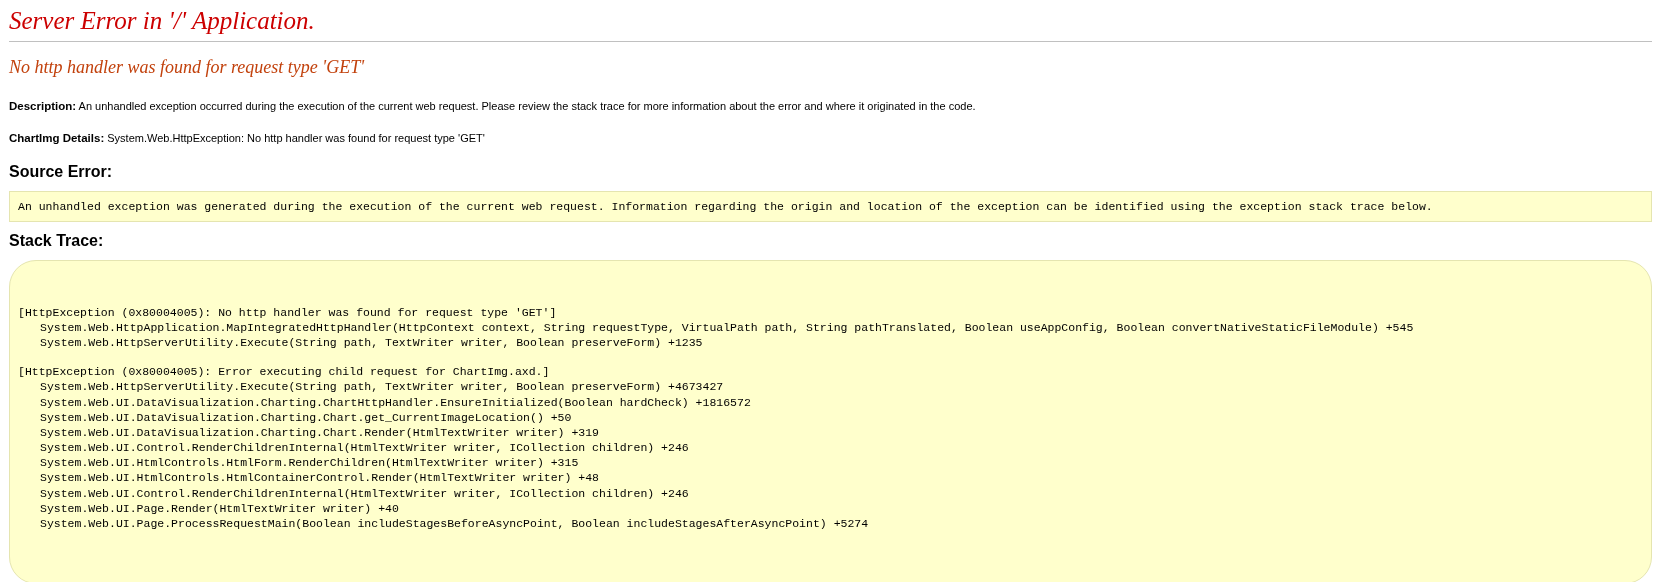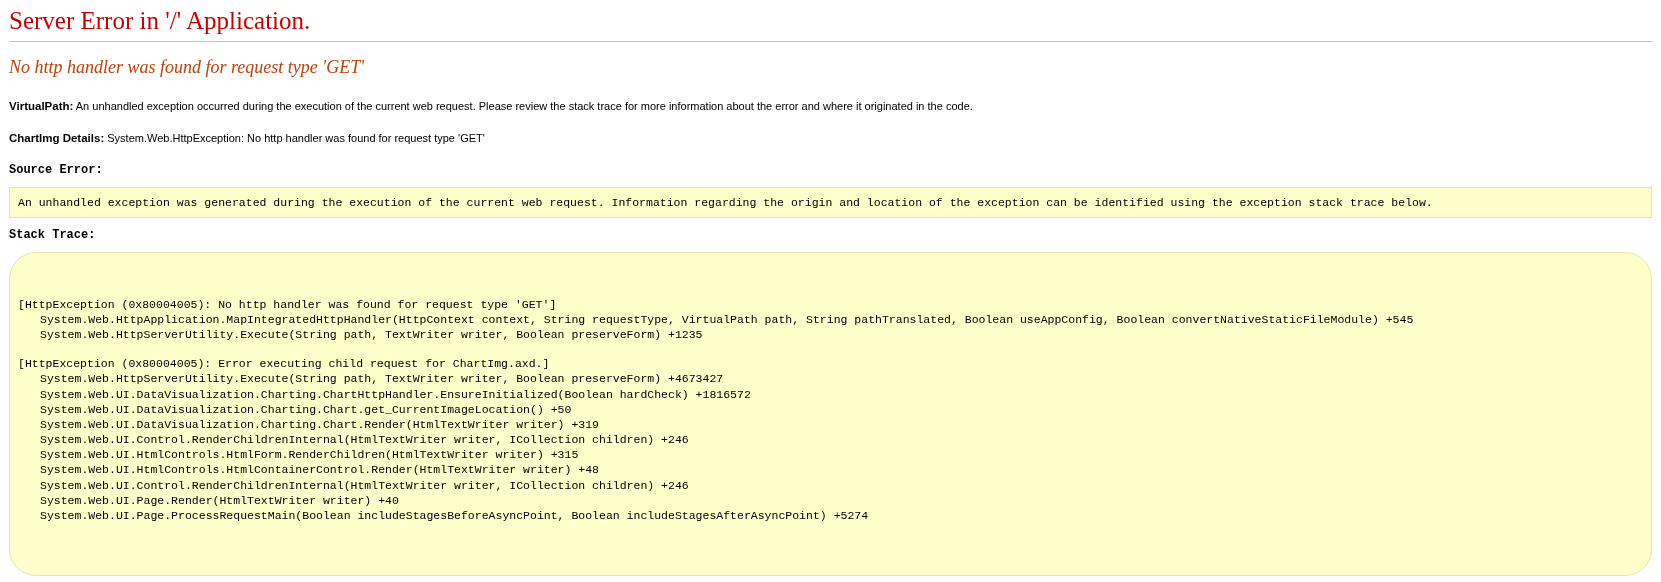--- a/index.html
+++ b/index.html
@@ -27,6 +27,7 @@
     margin: 0 0 6px 0;
     padding: 0;
     line-height: 1.1;
+    font-style: italic;
   }
   hr.rule {
     border: none;

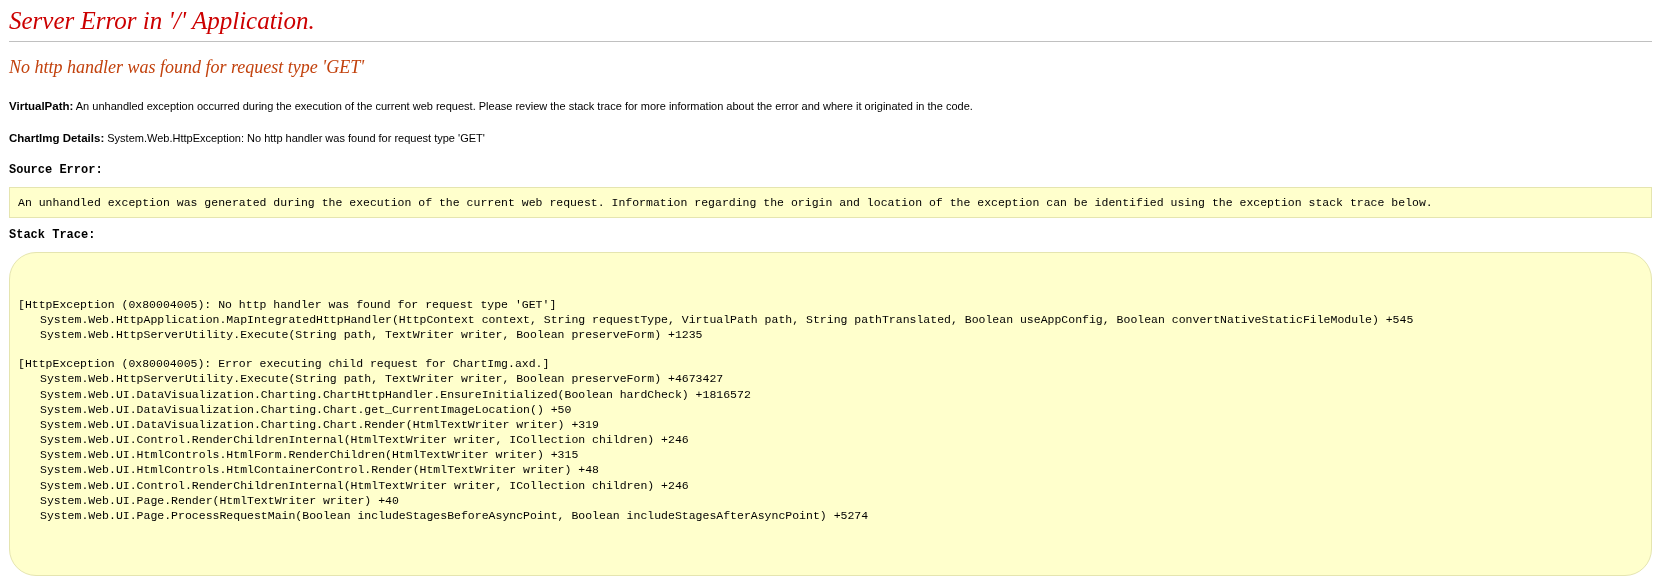--- a/index.html
+++ b/index.html
@@ -107,7 +107,7 @@
   <h2 class="error-title">No http handler was found for request type 'GET'</h2>
 
   <p class="info-para">
-    <span class="label">VirtualPath:</span>
+    <span class="label">Description:</span>
     <span class="value">An unhandled exception occurred during the execution of the current web request. Please review the stack trace for more information about the error and where it originated in the code.</span>
   </p>
 

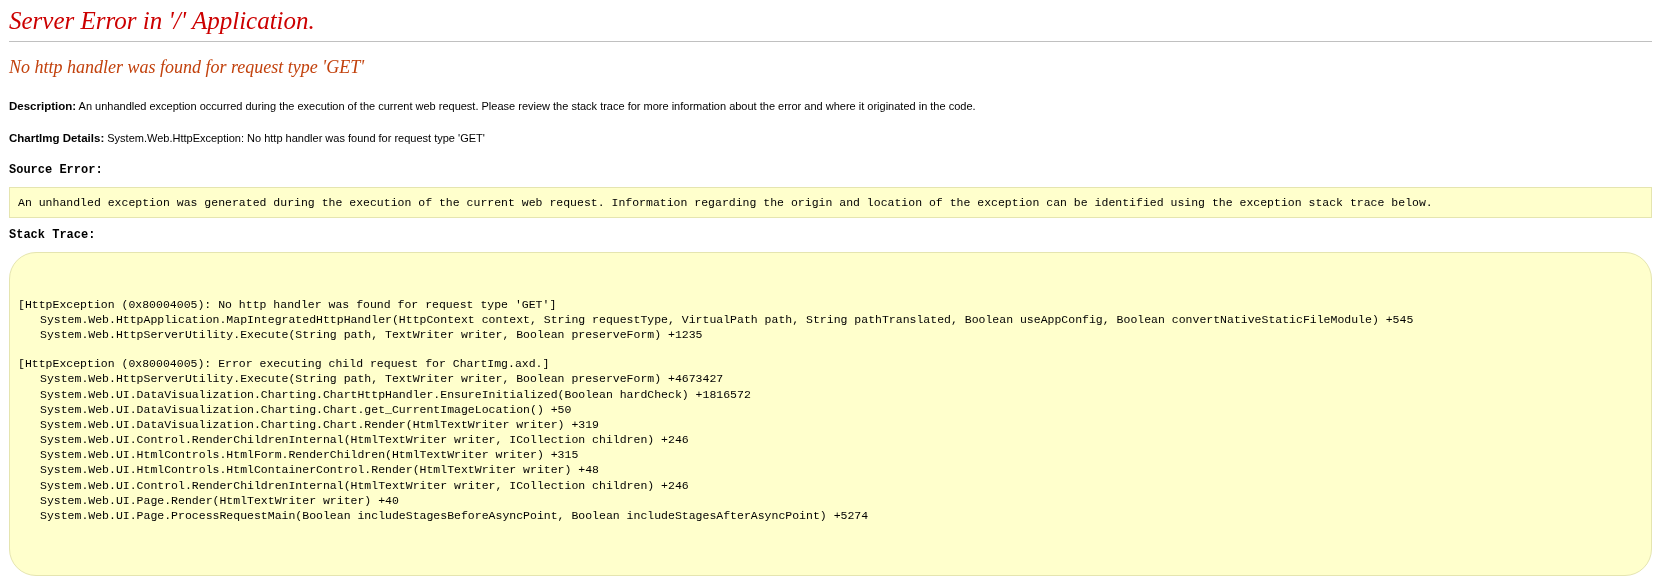--- a/index.html
+++ b/index.html
@@ -60,8 +60,8 @@
     font-weight: normal;
   }
   .section-head {
-    font-family: Liberation Mono, monospace;
-    font-size: 12px;
+    font-family: Liberation Sans, sans-serif;
+    font-size: 16px;
     font-weight: bold;
     margin: 0 0 10px 0;
   }

